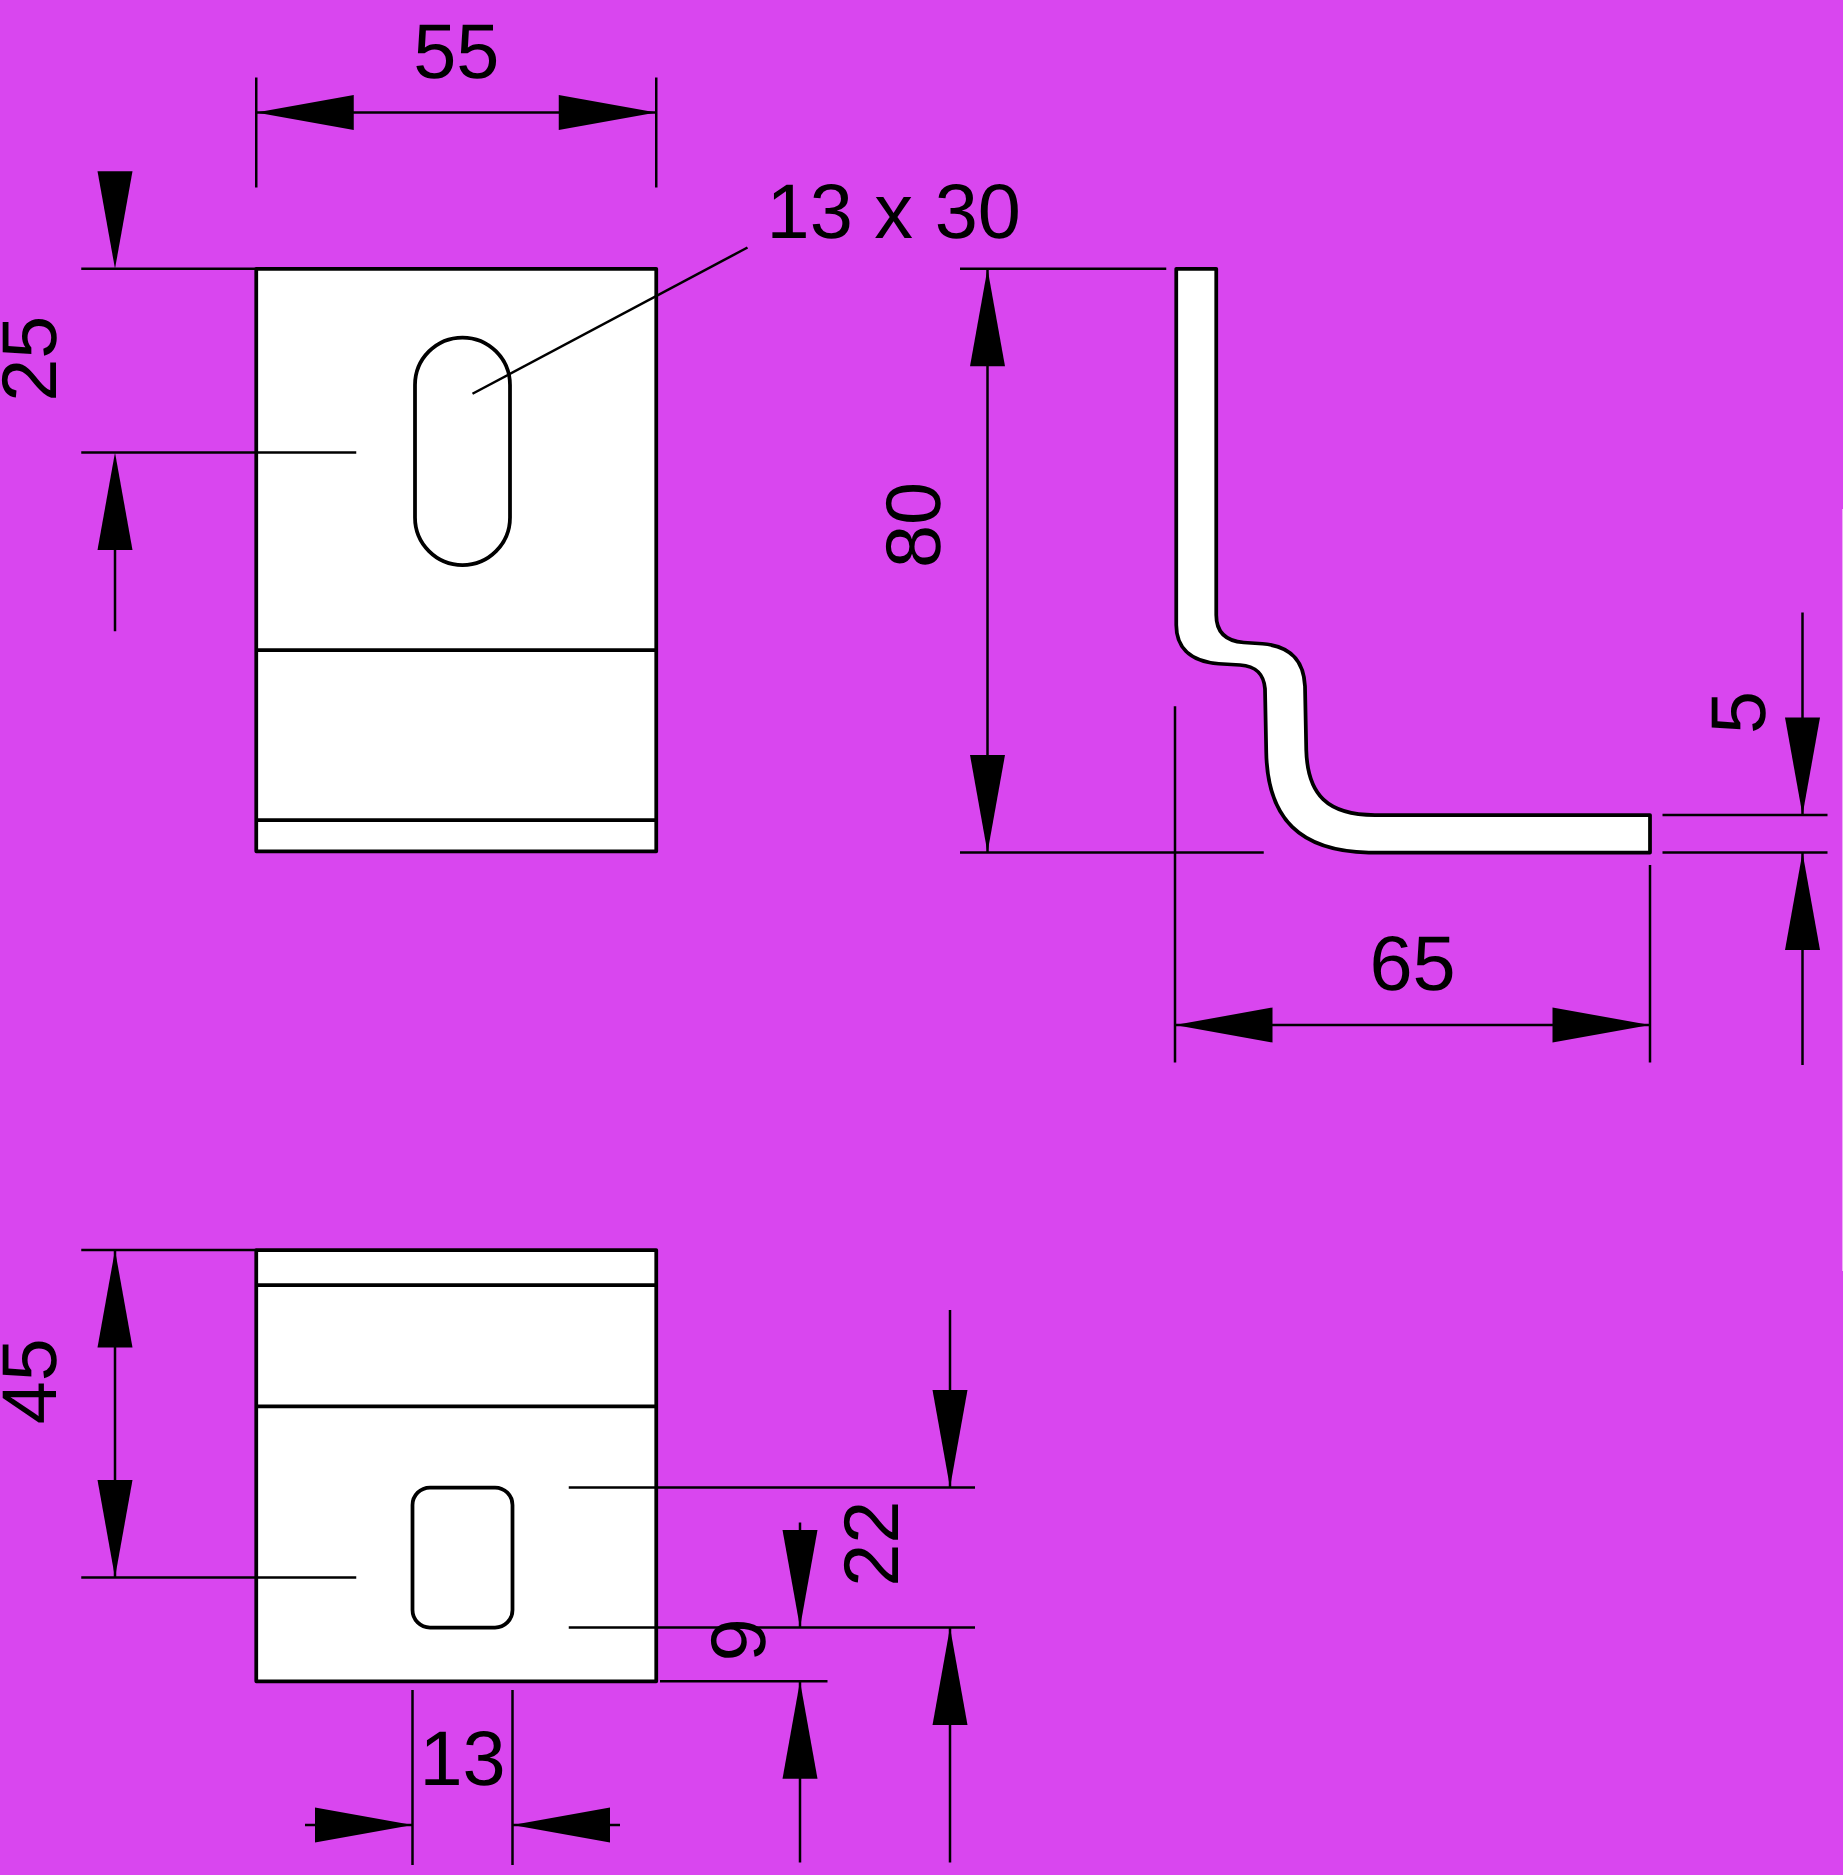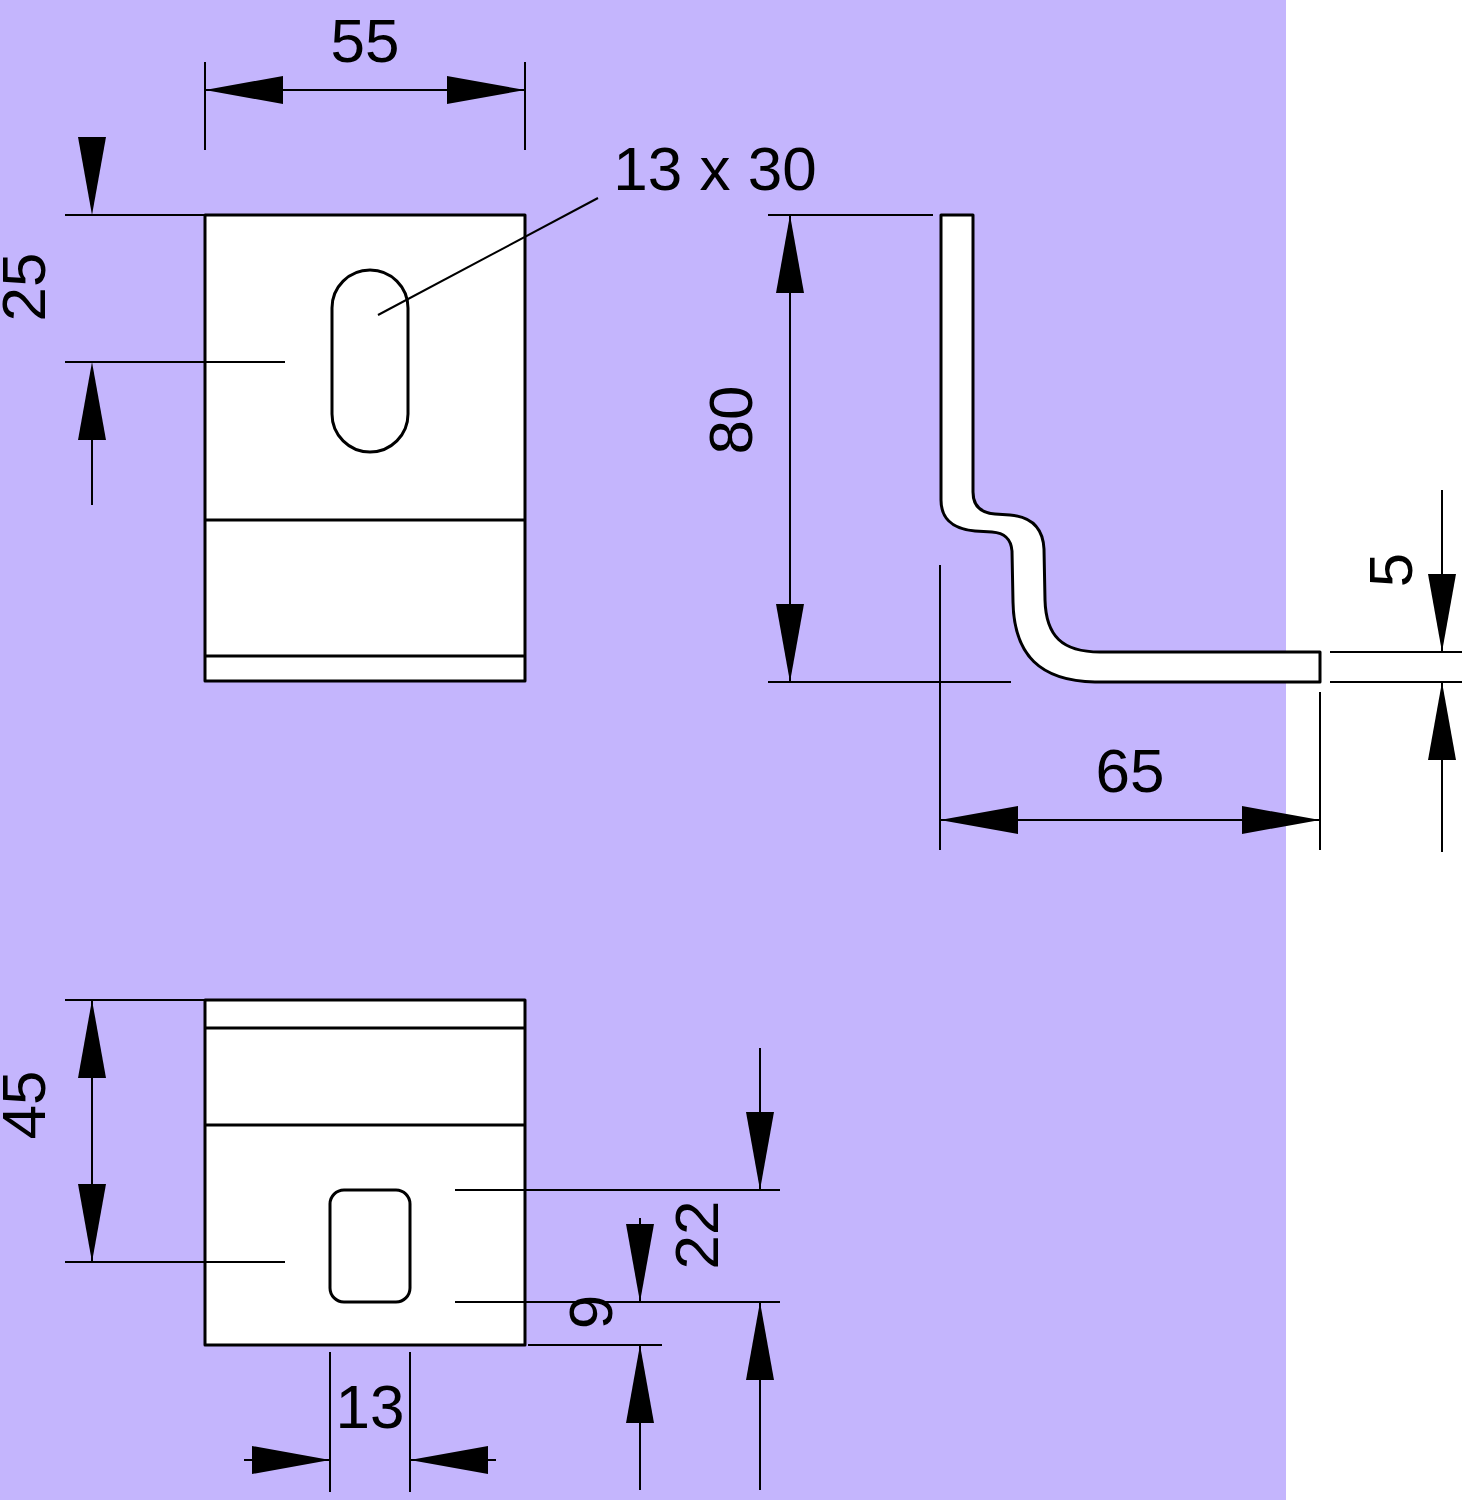--- a/index.html
+++ b/index.html
@@ -9,9 +9,9 @@
   }
   .stage {
     position: relative;
-    width: 1286px;
+    width: 1474px;
     height: 1500px;
-    background: #c4b5fd;
+    background: #d946ef;
   }
   svg { display: block; }
   .outline {

